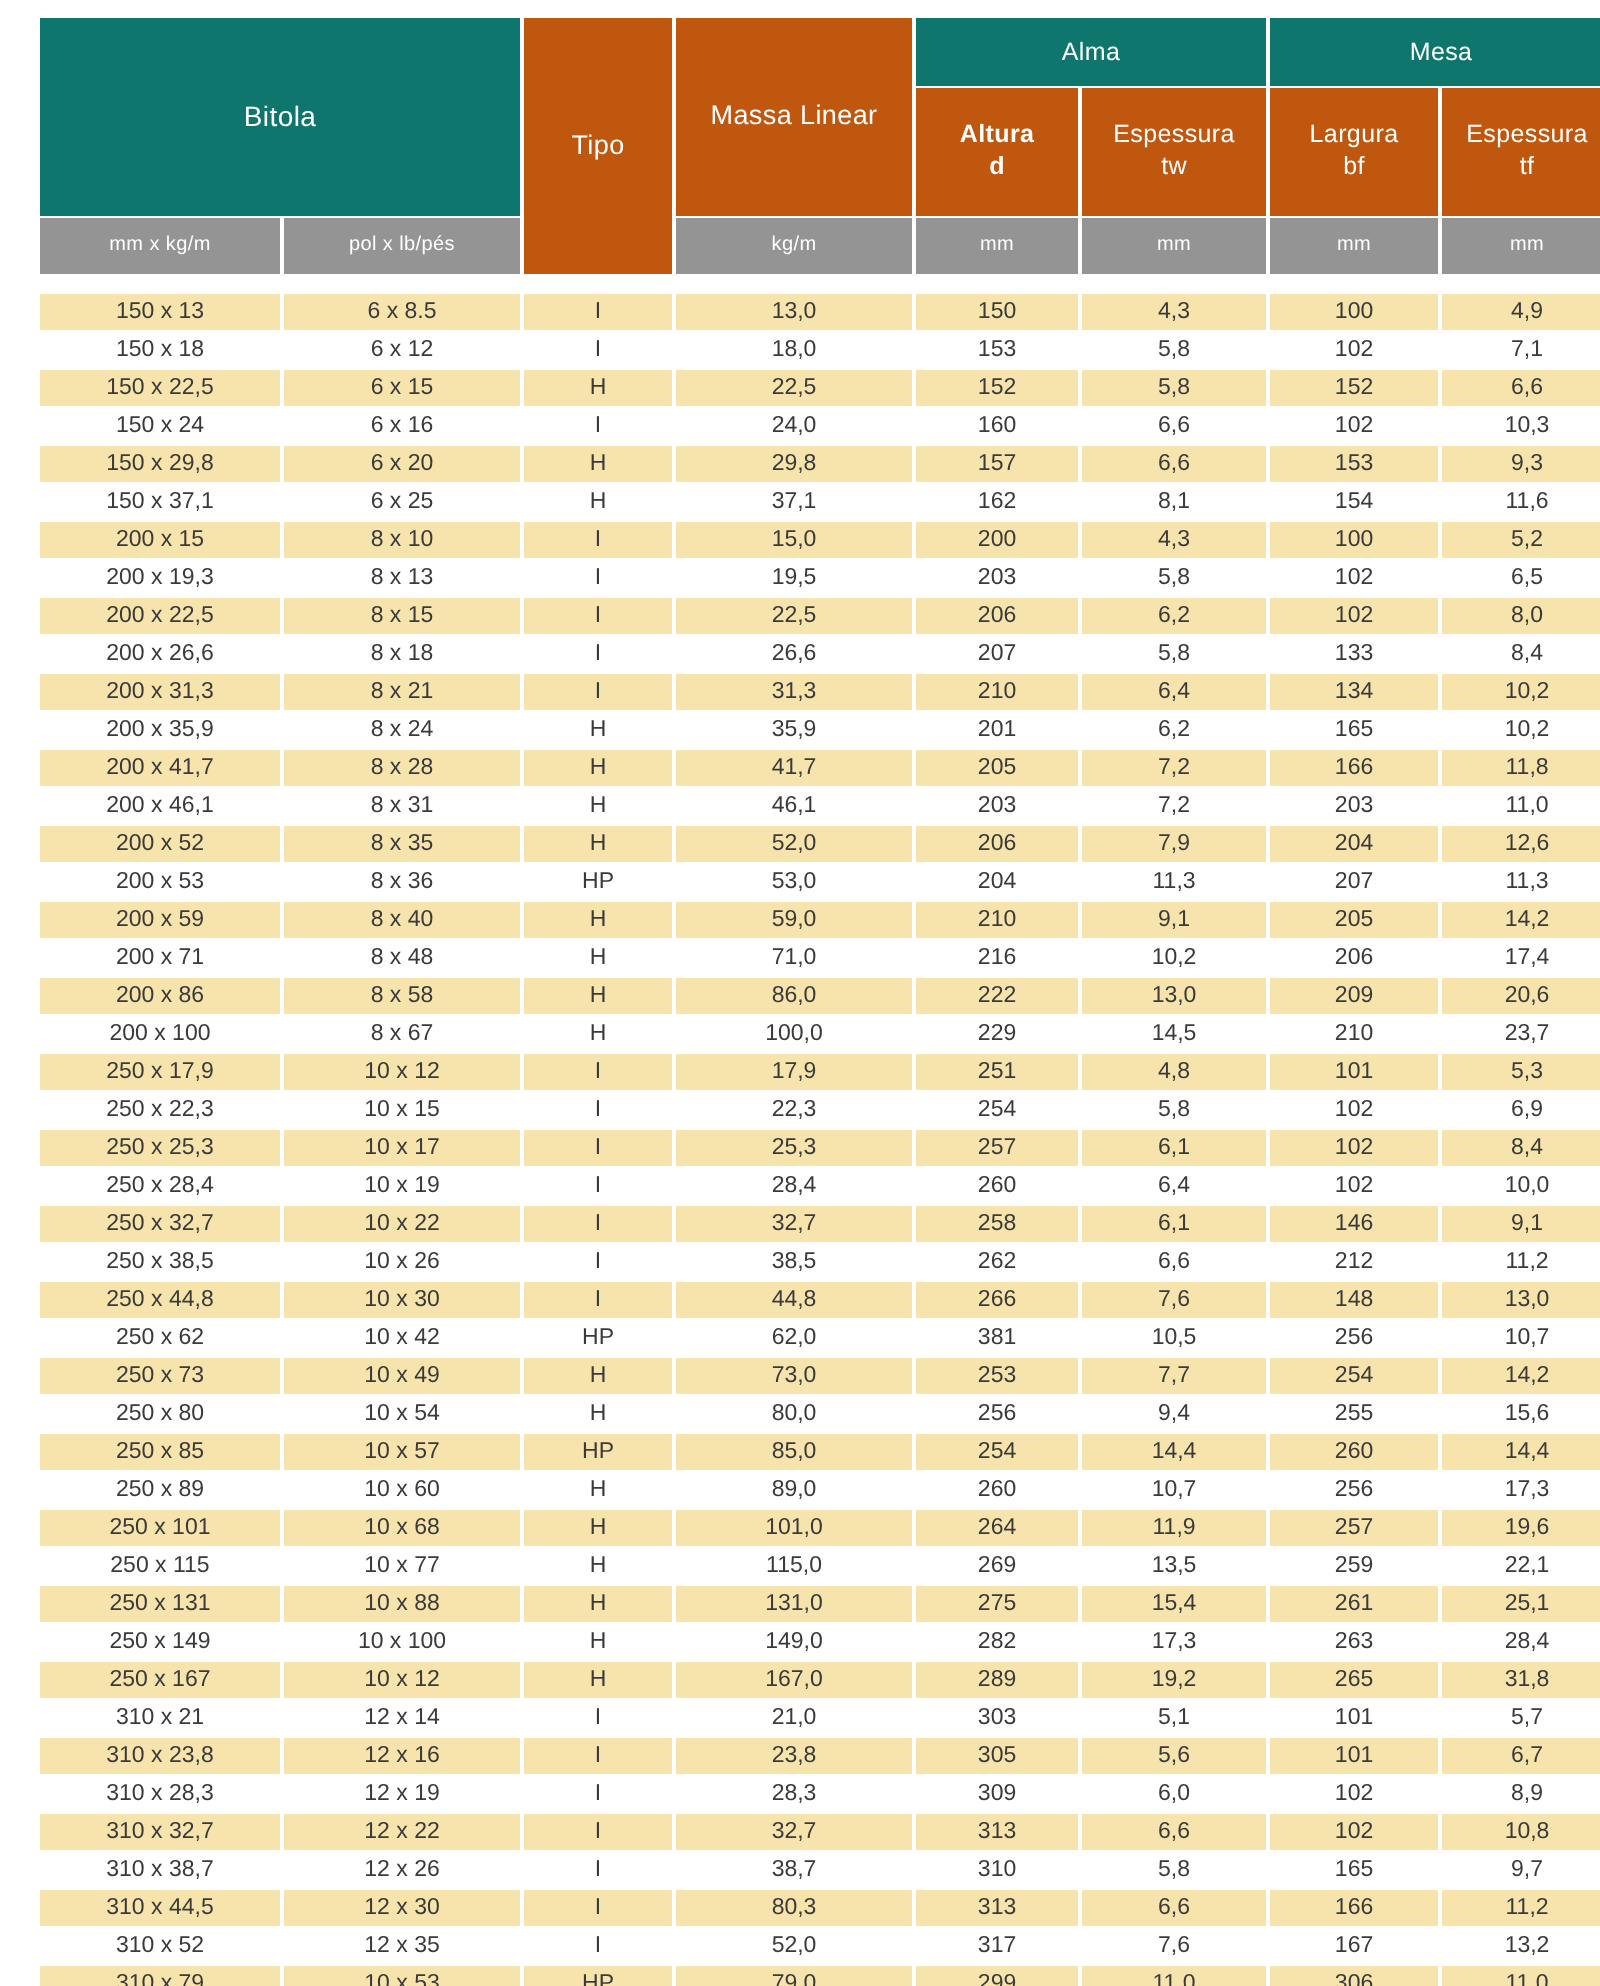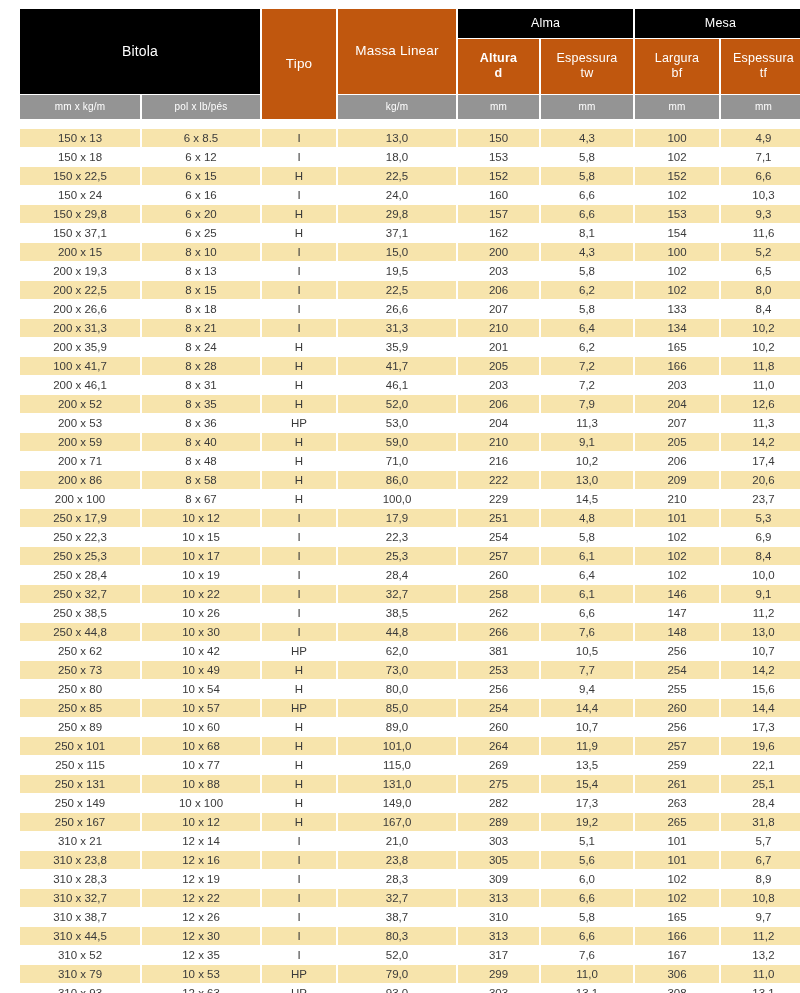--- a/index.html
+++ b/index.html
@@ -36,7 +36,7 @@
   }
   
   .hgroup {
-    background: #000000;
+    background: #0f766e;
     color: #ffffff;
     font-size: 12.5px;
     height: 26px;

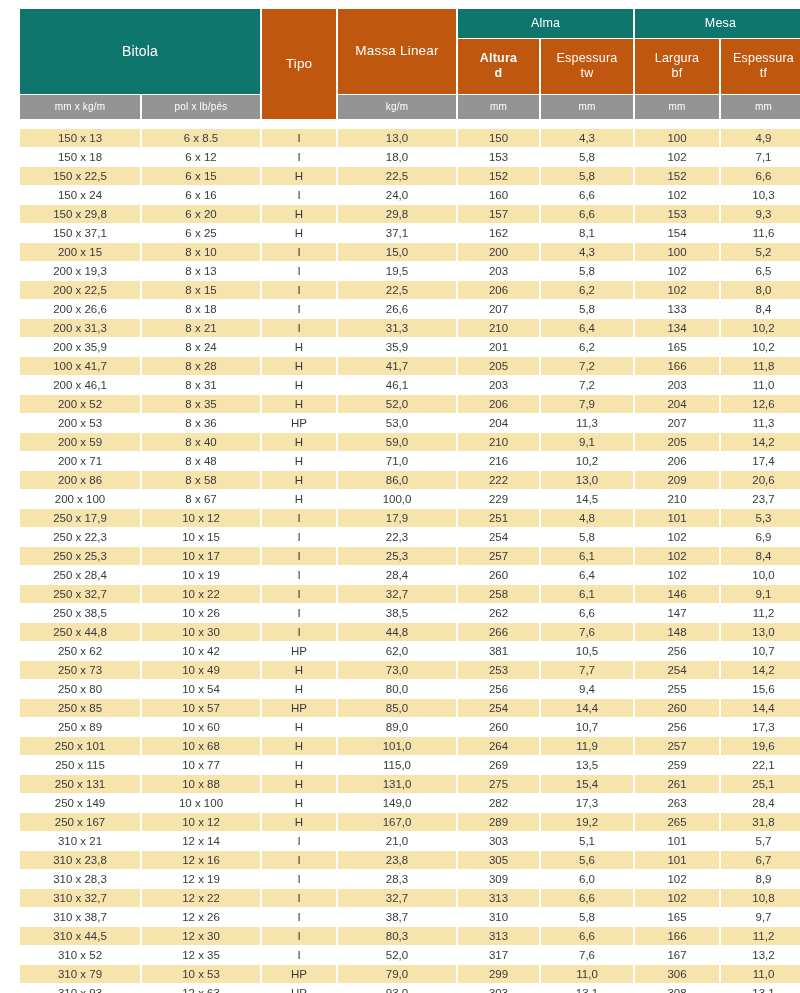--- a/index.html
+++ b/index.html
@@ -100,7 +100,7 @@
     <thead>
       <tr>
         <th class="hgroup" colspan="2" rowspan="2" style="height:78px;font-size:14px;margin-top:11px;">Bitola</th>
-        <th class="hmain big" rowspan="3" style="height:110px;">Tipo</th>
+        <th class="hmain big" rowspan="3" style="height:128px;">Tipo</th>
         <th class="hmain big" colspan="1" rowspan="2" style="height:78px;">Massa Linear</th>
         <th class="hgroup" colspan="2">Alma</th>
         <th class="hgroup" colspan="2">Mesa</th>

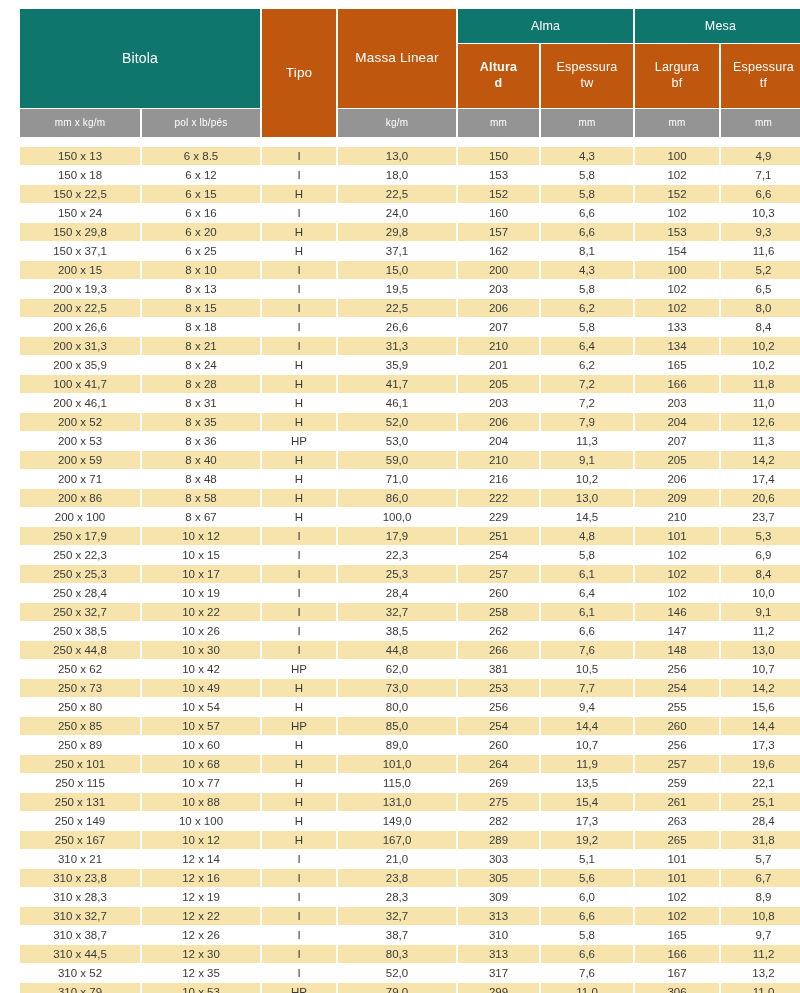--- a/index.html
+++ b/index.html
@@ -258,7 +258,7 @@
           <td>10,2</td>
         </tr>
         <tr class="odd">
-          <td>100 x 41,7</td>
+          <td>200 x 41,7</td>
           <td>8 x 28</td>
           <td>H</td>
           <td>41,7</td>

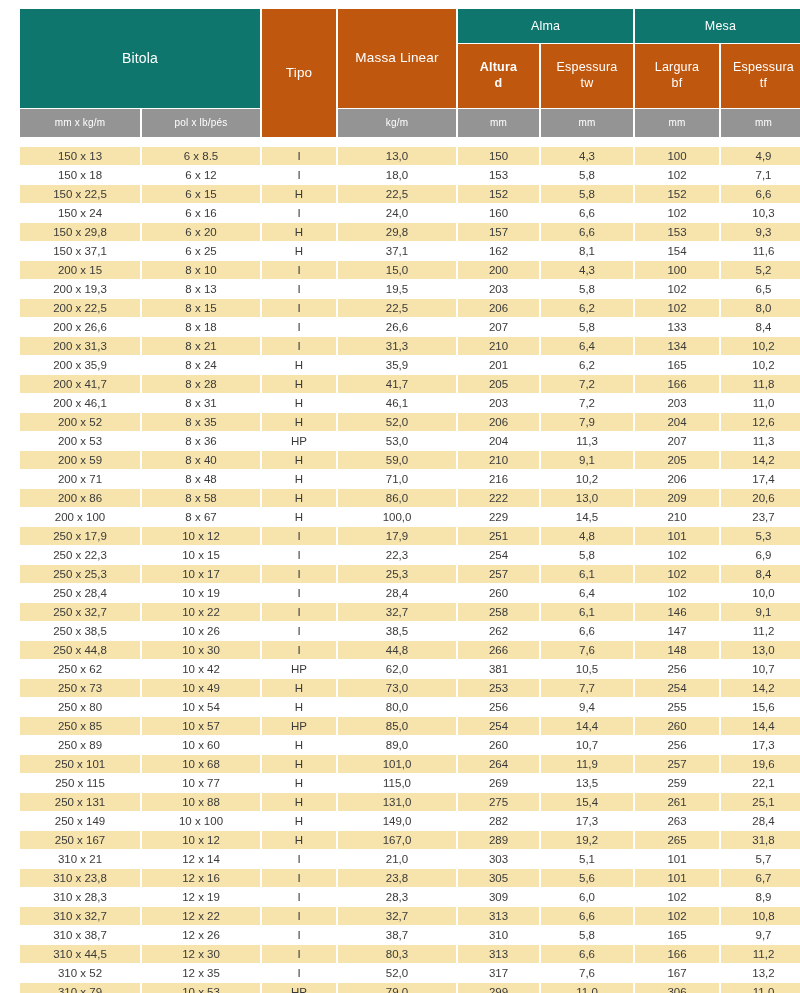--- a/index.html
+++ b/index.html
@@ -394,7 +394,7 @@
           <td>38,5</td>
           <td>262</td>
           <td>6,6</td>
-          <td>147</td>
+          <td>212</td>
           <td>11,2</td>
         </tr>
         <tr class="odd">

